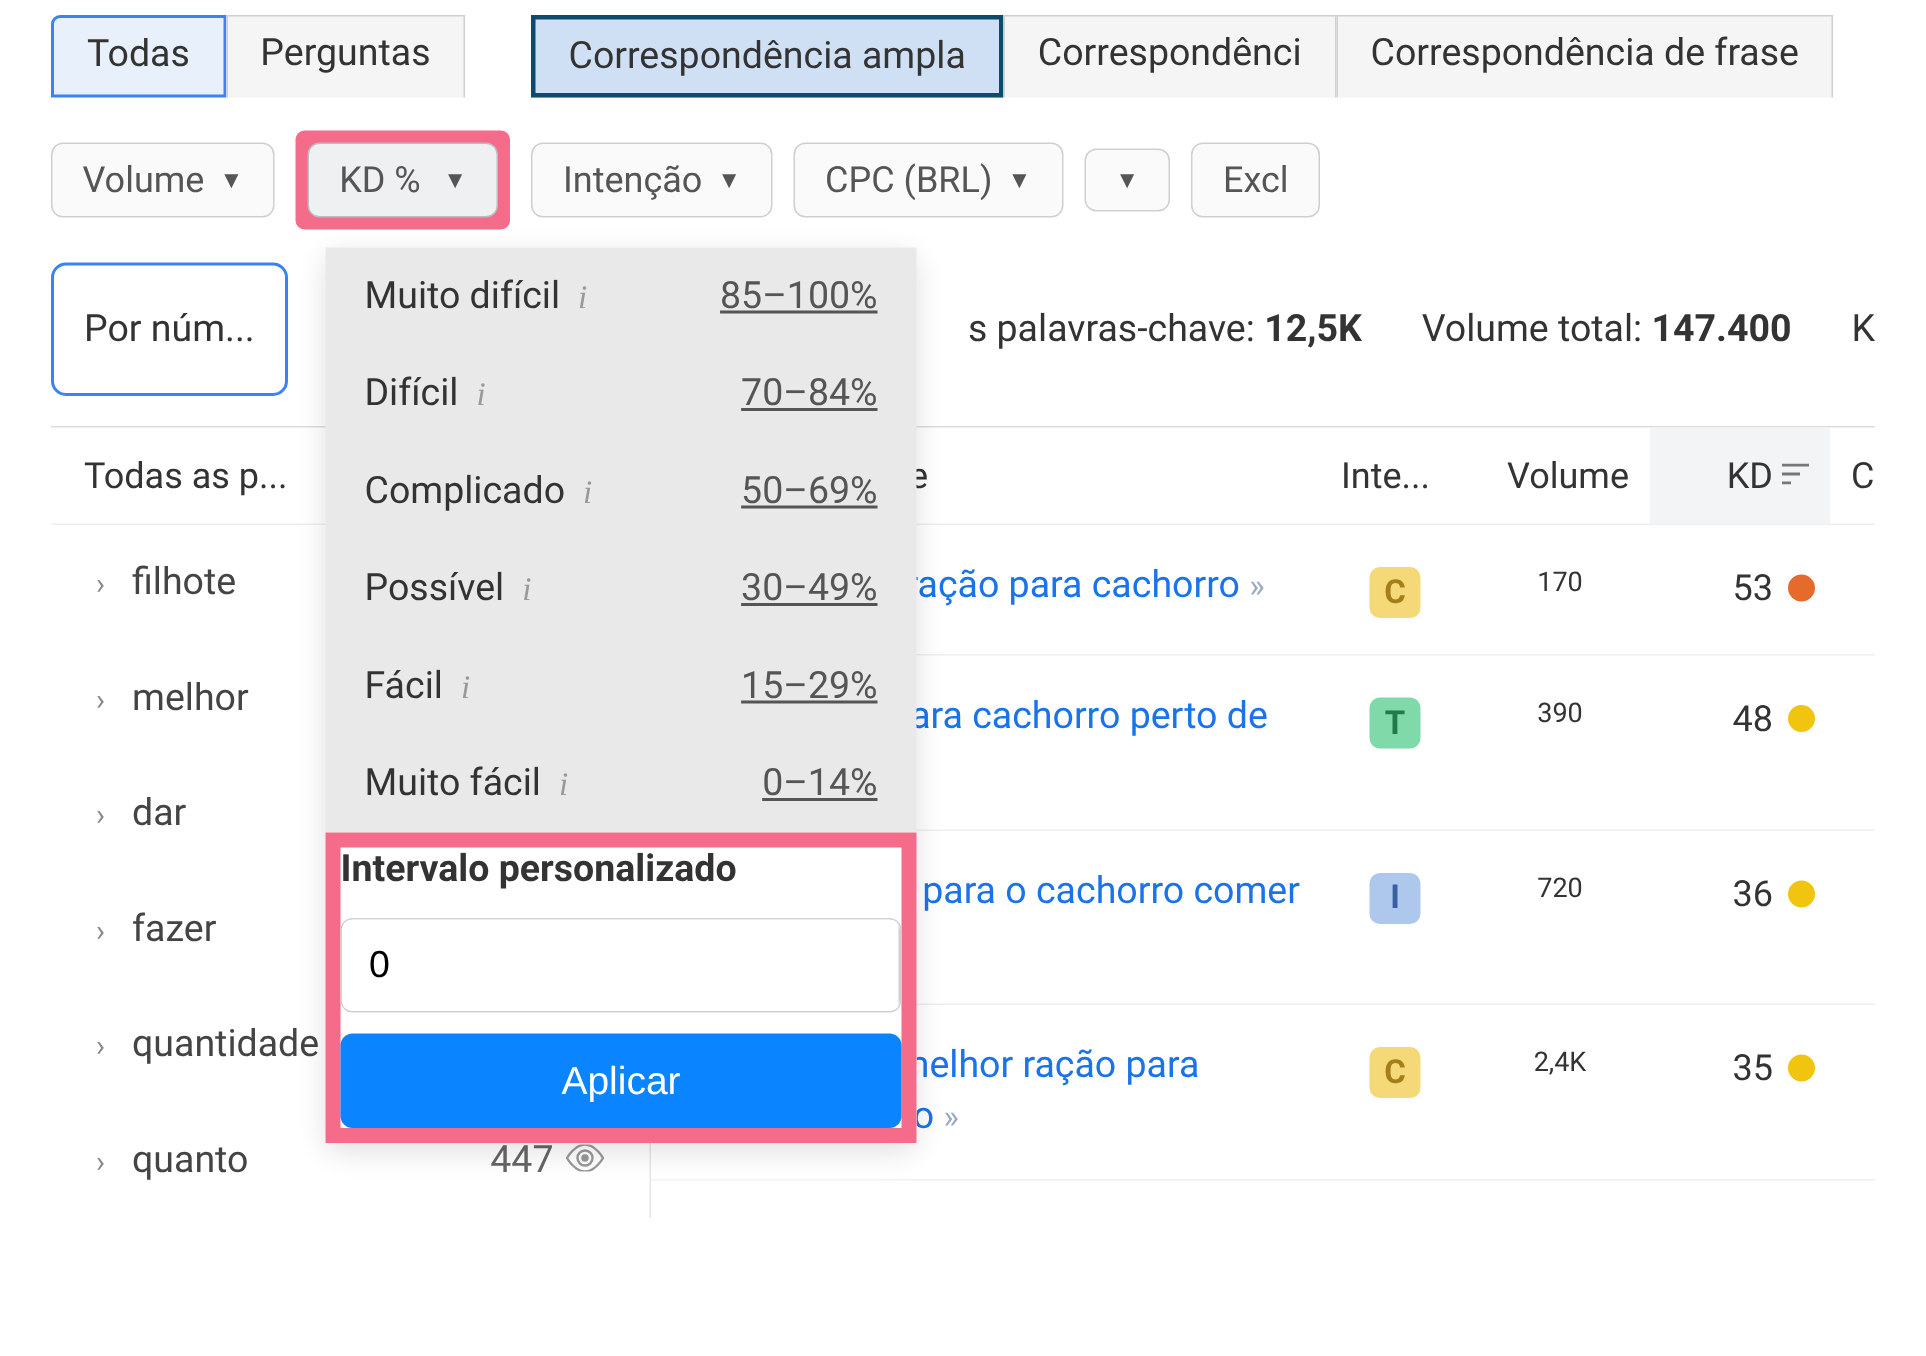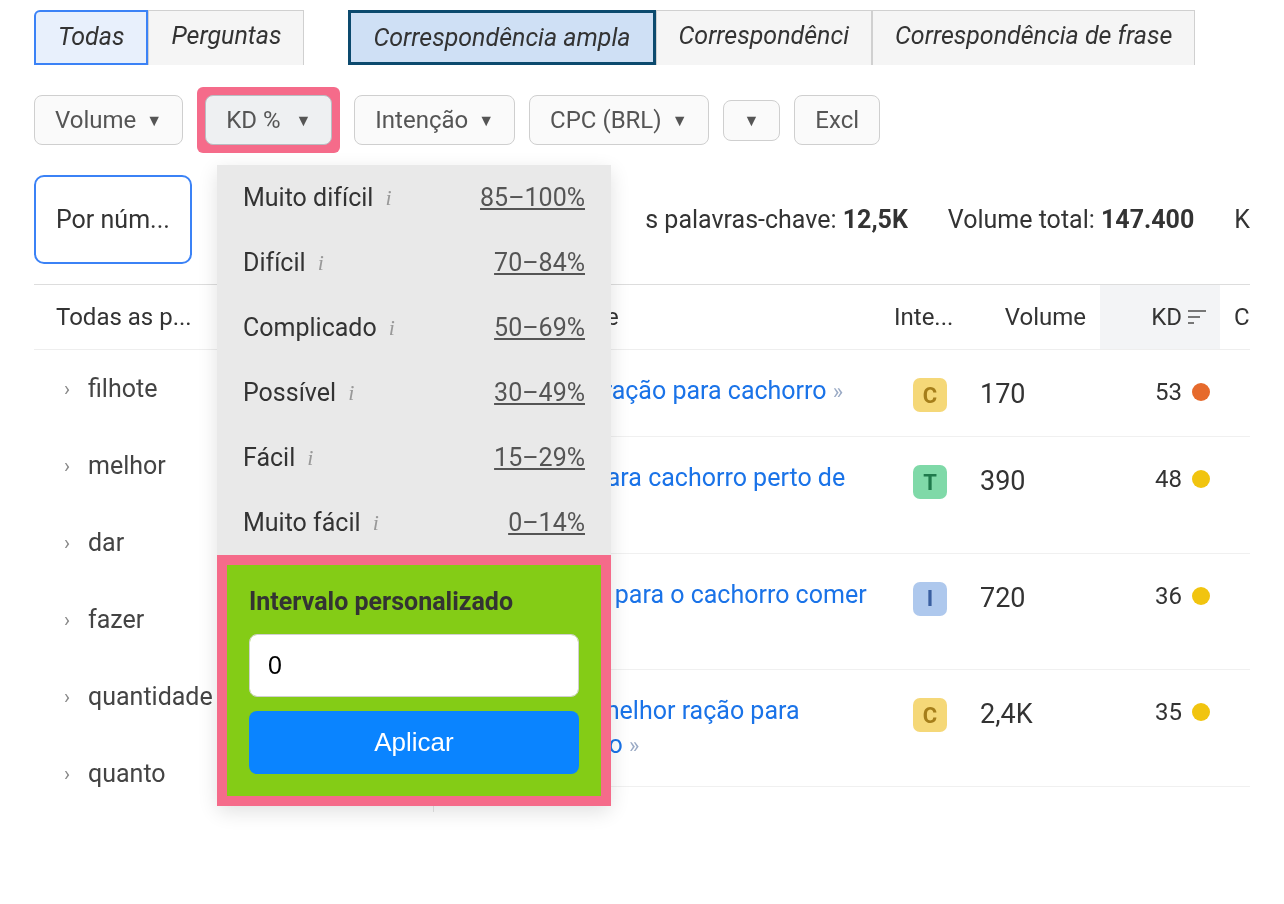--- a/index.html
+++ b/index.html
@@ -26,7 +26,6 @@
   font-size: 25px;
   color: #333;
   white-space: nowrap;
-  font-style: italic;
 }
 .tab.active {
   background: #e8f0fc;

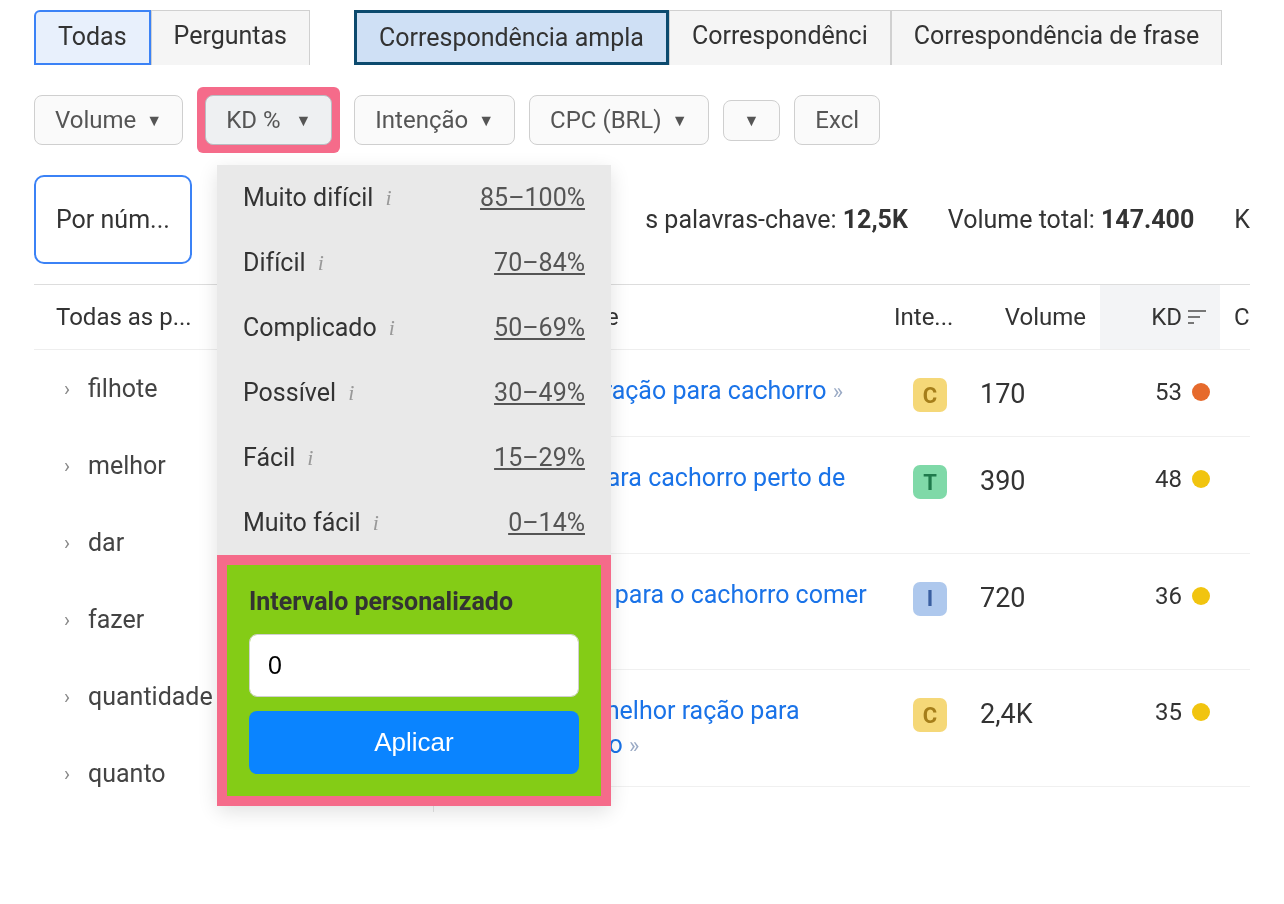--- a/index.html
+++ b/index.html
@@ -167,7 +167,7 @@
 .intent-C { background:#f5d878; color:#a57e1a; }
 .intent-T { background:#7fd9a8; color:#1f7a4c; }
 .intent-I { background:#aec8ed; color:#3a5fa0; }
-.cell-vol { width:120px; text-align:left; font-size:27px; padding-top:4px;}
+.cell-vol { width:120px; text-align:center; font-size:18px; padding-top:4px;}
 .cell-kd { width:120px; display:flex; justify-content:flex-end; align-items:center; gap:10px; padding-right:10px; padding-top:4px;}
 .kd-dot { width:18px; height:18px; border-radius:50%; }
 .kd-orange { background:#e66a2c; }

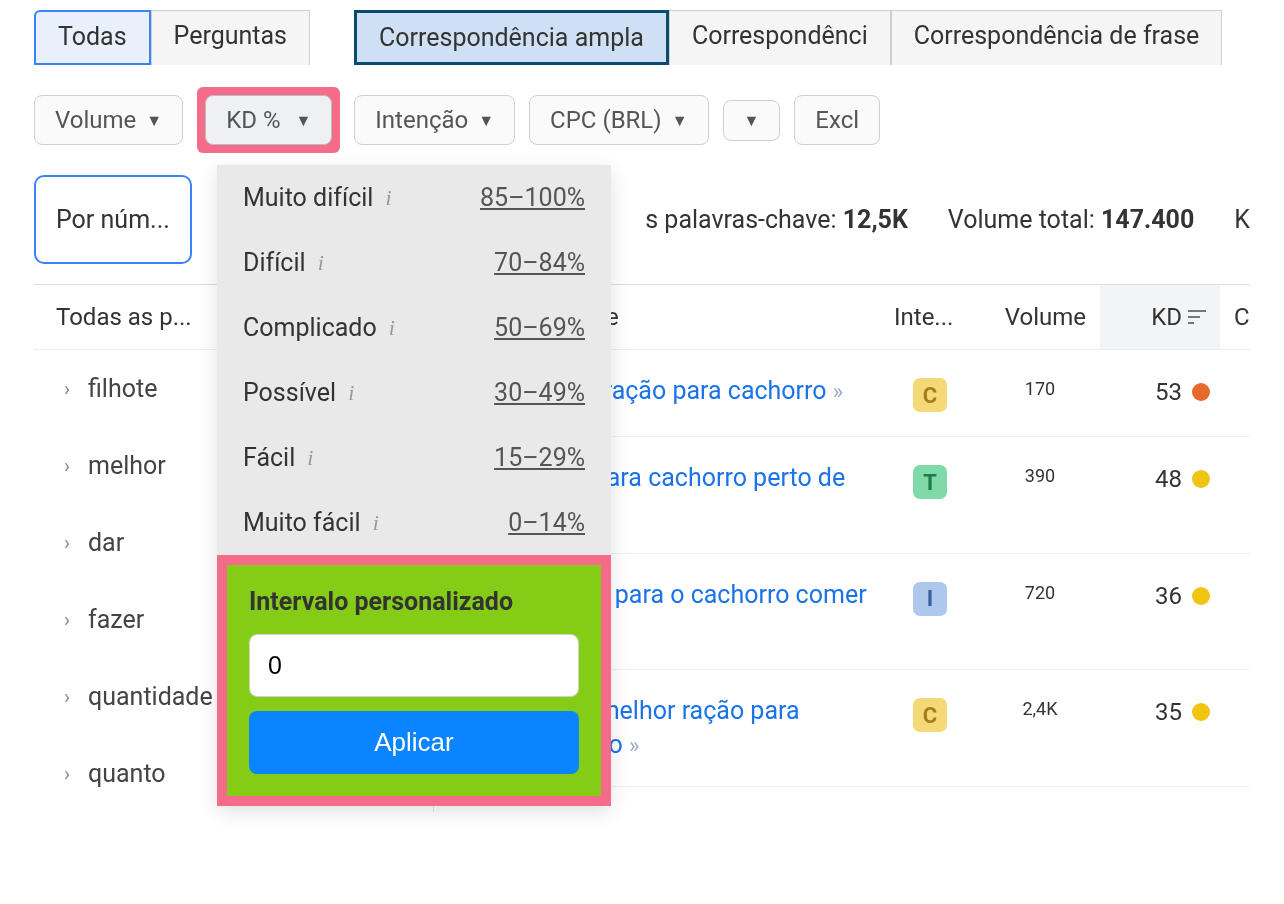--- a/index.html
+++ b/index.html
@@ -198,9 +198,8 @@
 .info-i { font-style: italic; color: #999; font-family: serif; font-size:22px; }
 .dd-range { color: #555; text-decoration: underline; }
 .custom-box {
-  background: #84cc16;
+  background: #ffffff;
   border: 10px solid #f56b8a;
-  padding: 22px;
 }
 .custom-box h4 { font-size: 25px; font-weight:700; margin-bottom: 18px; }
 .input-pair {

